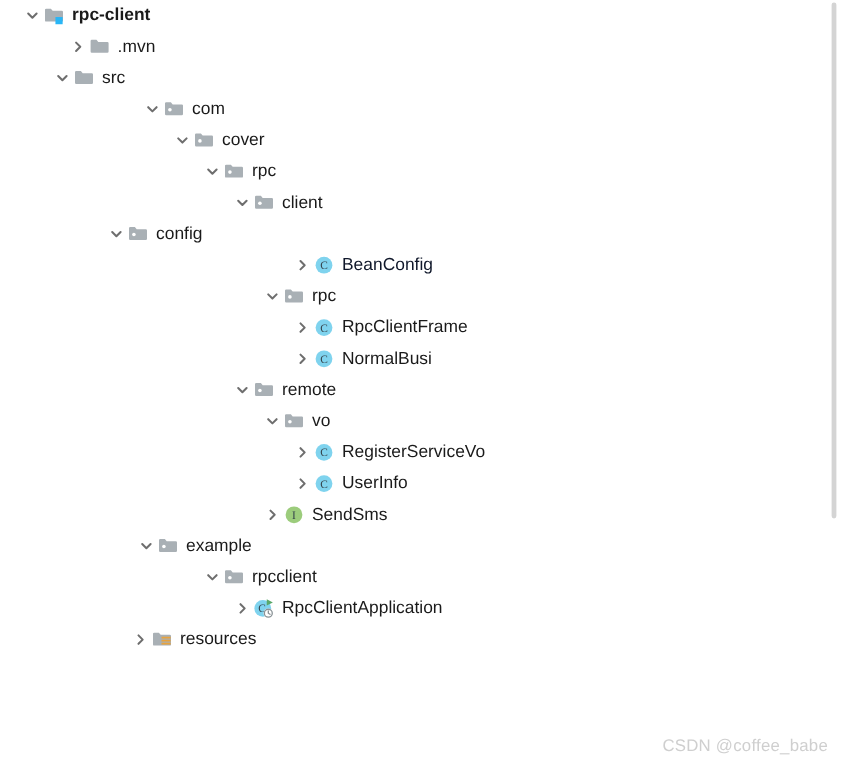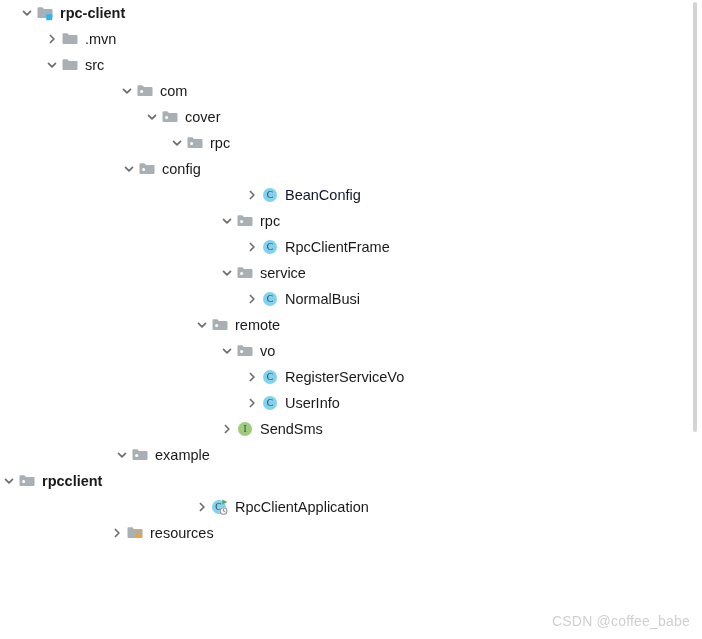--- a/index.html
+++ b/index.html
@@ -110,7 +110,7 @@
       </span>
       <span class="label bold">rpc-client</span>
     </div>
-    <div class="row" style="padding-left: 43px; align-items: center;">
+    <div class="row" style="padding-left: 56px; align-items: center;">
       <span class="twisty">
         <svg width="10" height="10" viewBox="0 0 10 10">
           <path d="M3.4 1.5 L6.9 5 L3.4 8.5" fill="none" stroke="#6e6e6e" stroke-width="1.7" stroke-linecap="round" stroke-linejoin="round"></path>

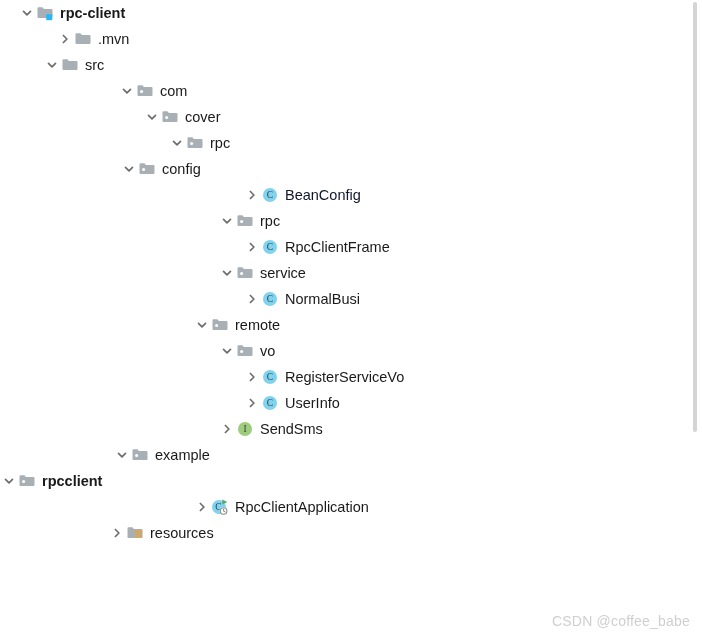--- a/index.html
+++ b/index.html
@@ -178,6 +178,20 @@
       </span>
       <span class="label">rpc</span>
     </div>
+    <div class="row" style="padding-left: 193px;">
+      <span class="twisty">
+        <svg width="10" height="10" viewBox="0 0 10 10">
+          <path d="M1.5 3.3 L5 6.8 L8.5 3.3" fill="none" stroke="#6e6e6e" stroke-width="1.7" stroke-linecap="round" stroke-linejoin="round"></path>
+        </svg>
+      </span>
+      <span class="ic">
+        <svg width="16" height="16" viewBox="0 0 16 16">
+          <path d="M0.5 3.2 Q0.5 2.2 1.5 2.2 L5.4 2.2 L6.9 4.0 L14.5 4.0 Q15.5 4.0 15.5 5.0 L15.5 12.0 Q15.5 13.0 14.5 13.0 L1.5 13.0 Q0.5 13.0 0.5 12.0 Z" fill="#a9b0b5"></path>
+          <circle cx="4.6" cy="8.4" r="1.5" fill="#ffffff"></circle>
+        </svg>
+      </span>
+      <span class="label">client</span>
+    </div>
     <div class="row" style="padding-left: 120px;">
       <span class="twisty">
         <svg width="10" height="10" viewBox="0 0 10 10">

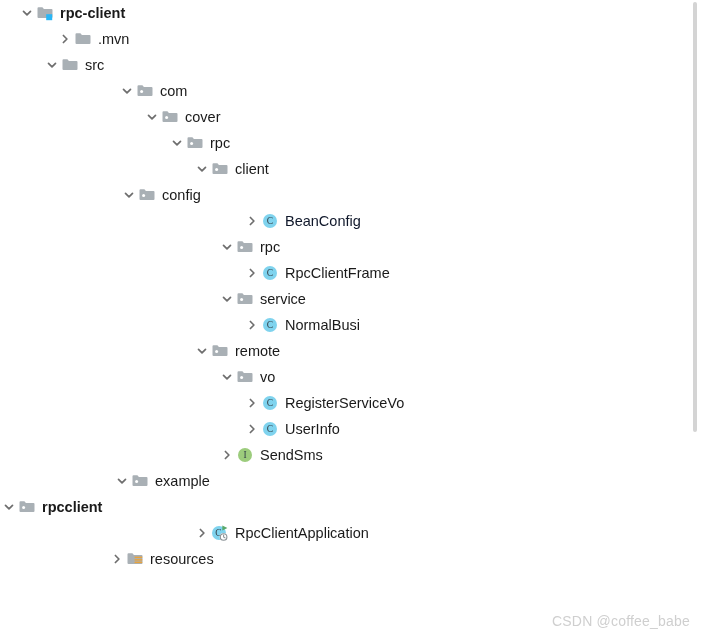--- a/index.html
+++ b/index.html
@@ -192,7 +192,7 @@
       </span>
       <span class="label">client</span>
     </div>
-    <div class="row" style="padding-left: 120px;">
+    <div class="row" style="padding-left: 88px;">
       <span class="twisty">
         <svg width="10" height="10" viewBox="0 0 10 10">
           <path d="M1.5 3.3 L5 6.8 L8.5 3.3" fill="none" stroke="#6e6e6e" stroke-width="1.7" stroke-linecap="round" stroke-linejoin="round"></path>

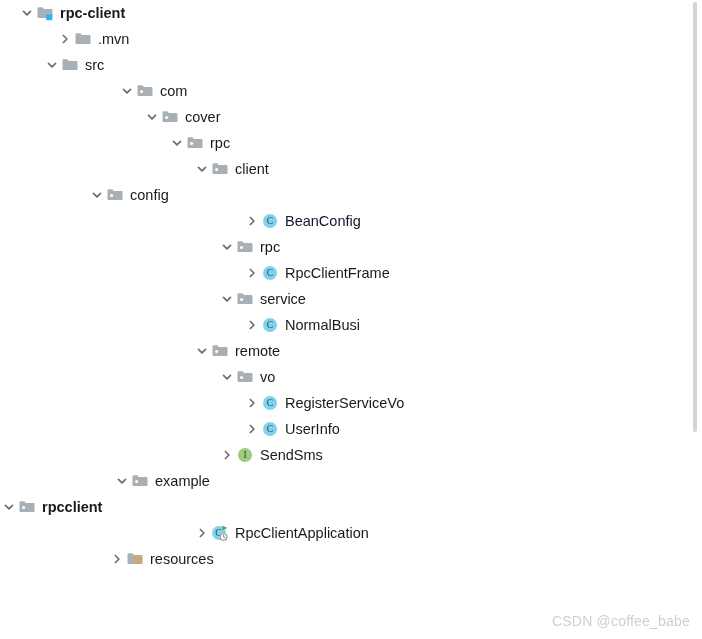--- a/index.html
+++ b/index.html
@@ -248,20 +248,6 @@
       </span>
       <span class="label">RpcClientFrame</span>
     </div>
-    <div class="row" style="padding-left: 218px;">
-      <span class="twisty">
-        <svg width="10" height="10" viewBox="0 0 10 10">
-          <path d="M1.5 3.3 L5 6.8 L8.5 3.3" fill="none" stroke="#6e6e6e" stroke-width="1.7" stroke-linecap="round" stroke-linejoin="round"></path>
-        </svg>
-      </span>
-      <span class="ic">
-        <svg width="16" height="16" viewBox="0 0 16 16">
-          <path d="M0.5 3.2 Q0.5 2.2 1.5 2.2 L5.4 2.2 L6.9 4.0 L14.5 4.0 Q15.5 4.0 15.5 5.0 L15.5 12.0 Q15.5 13.0 14.5 13.0 L1.5 13.0 Q0.5 13.0 0.5 12.0 Z" fill="#a9b0b5"></path>
-          <circle cx="4.6" cy="8.4" r="1.5" fill="#ffffff"></circle>
-        </svg>
-      </span>
-      <span class="label">service</span>
-    </div>
     <div class="row" style="padding-left: 243px;">
       <span class="twisty">
         <svg width="10" height="10" viewBox="0 0 10 10">

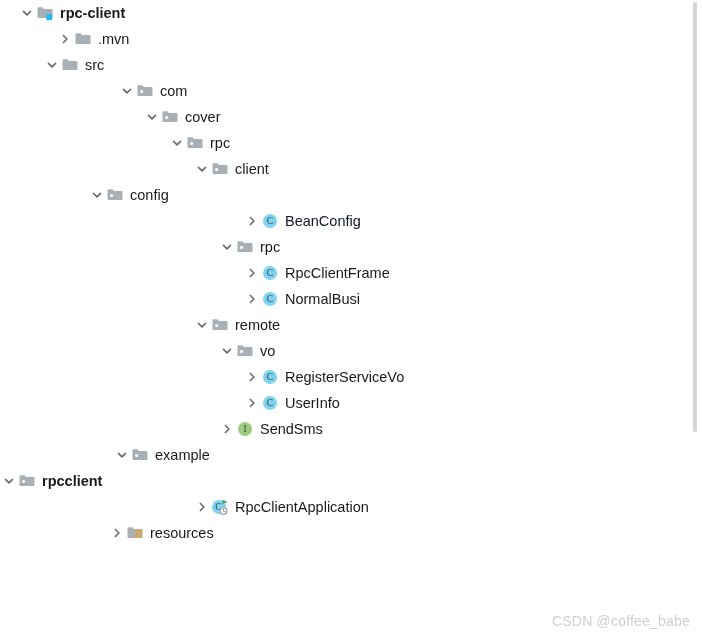--- a/index.html
+++ b/index.html
@@ -346,7 +346,7 @@
       </span>
       <span class="label">example</span>
     </div>
-    <div class="row" style=" font-weight: bold;">
+    <div class="row" style="padding-left: 168px;">
       <span class="twisty">
         <svg width="10" height="10" viewBox="0 0 10 10">
           <path d="M1.5 3.3 L5 6.8 L8.5 3.3" fill="none" stroke="#6e6e6e" stroke-width="1.7" stroke-linecap="round" stroke-linejoin="round"></path>

